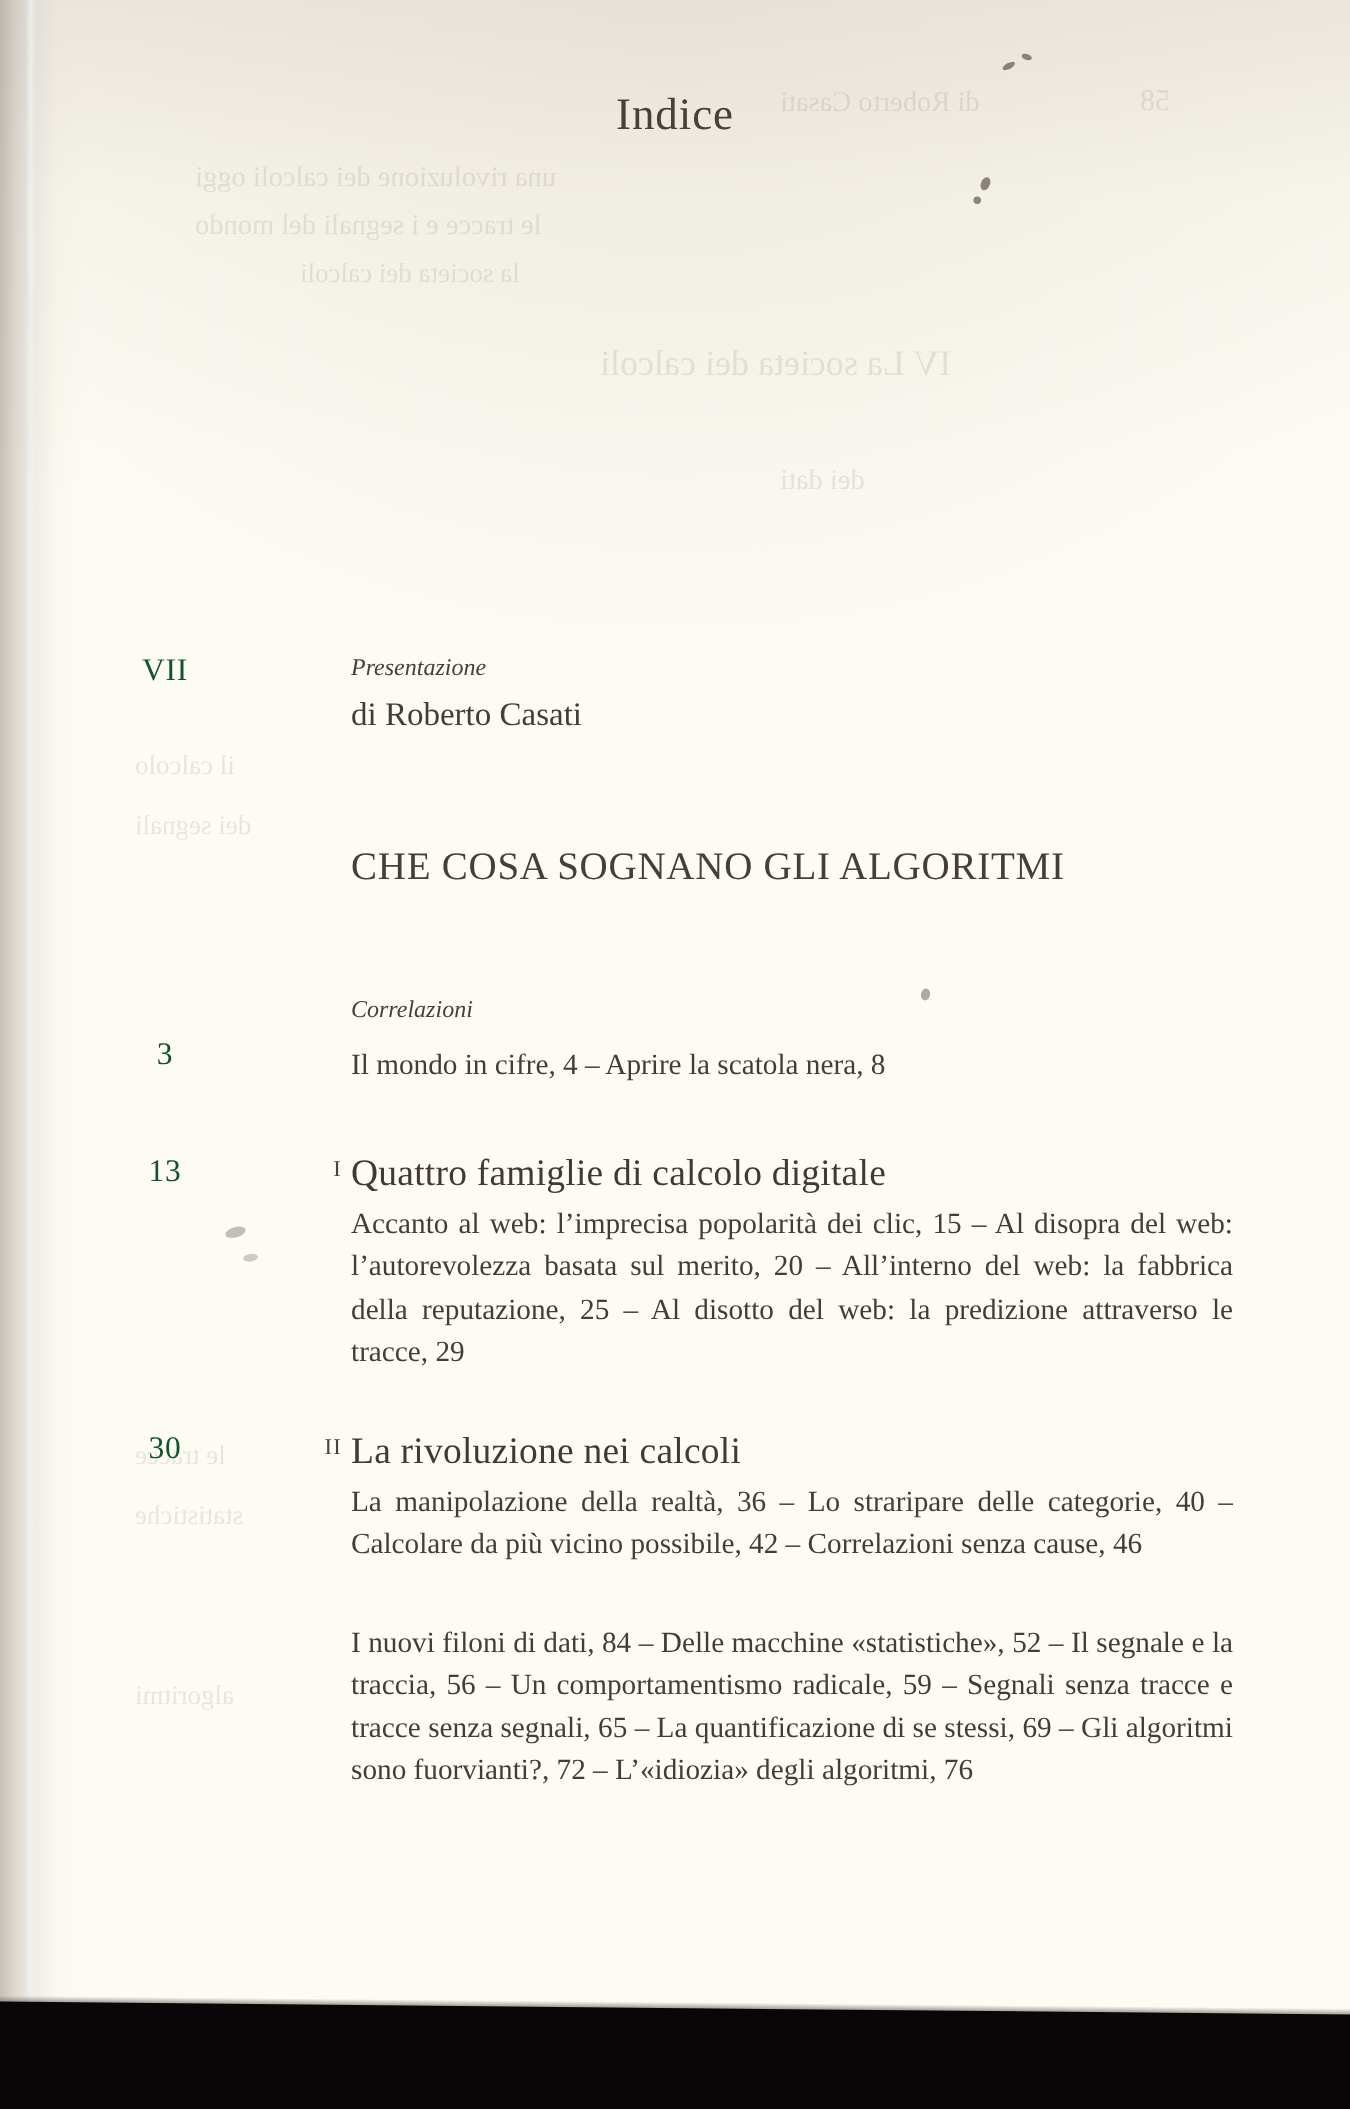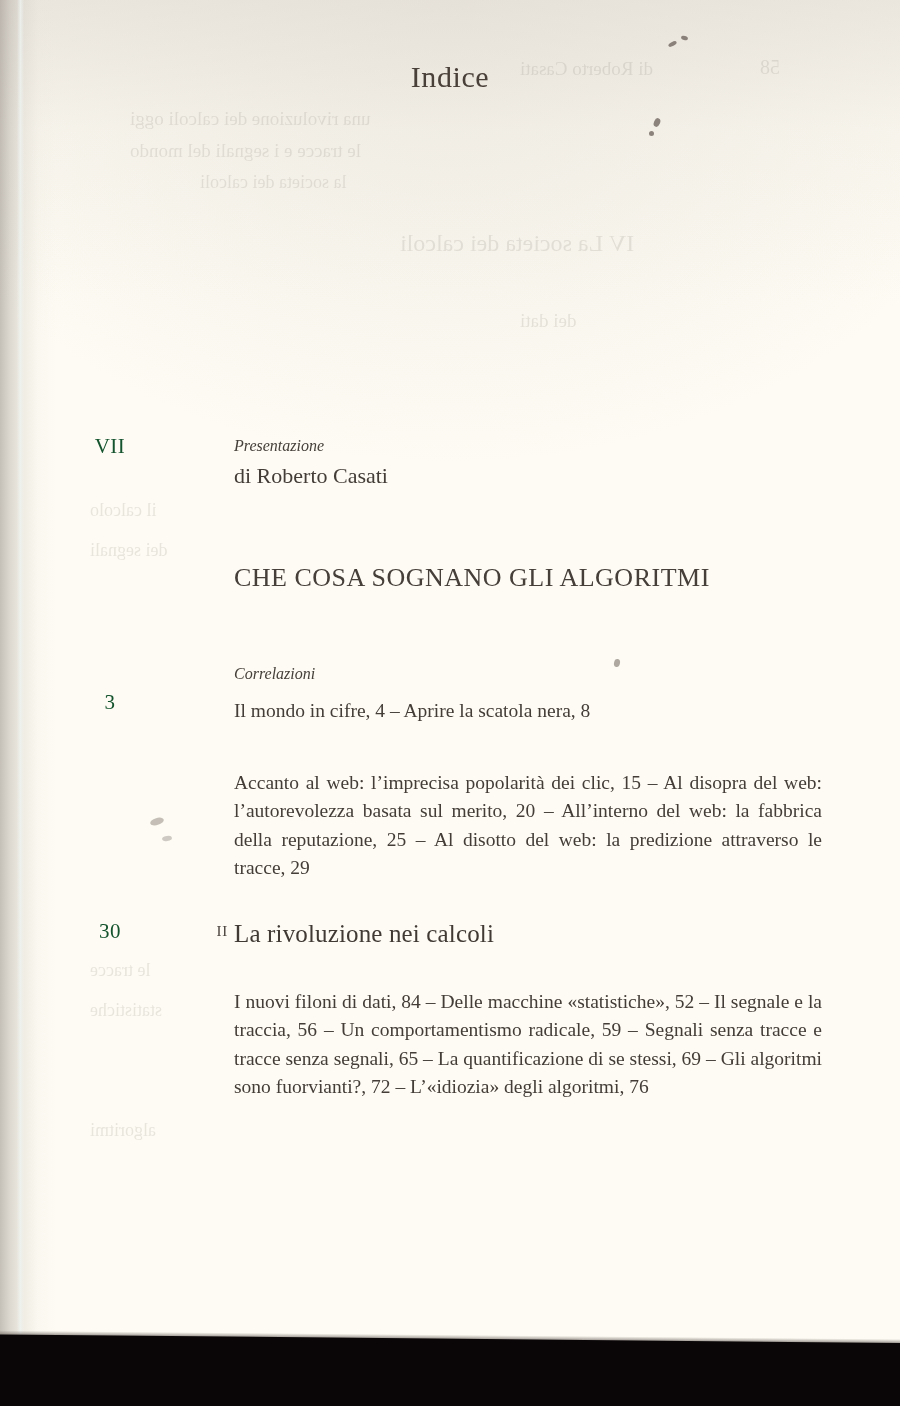--- a/index.html
+++ b/index.html
@@ -276,6 +276,13 @@
       <div style="height:18px"></div>
 
       <div class="entry">
+        <div class="entry-head">
+          <div class="page-num">13</div>
+          <div class="roman">I</div>
+          <div class="titles">
+            <div class="title-main">Quattro famiglie di calcolo digitale</div>
+          </div>
+        </div>
         <div class="detail">Accanto al web: l’imprecisa popolarità dei clic, 15 – Al disopra del web: l’autorevolezza basata sul merito, 20 – All’interno del web: la fabbrica della reputazione, 25 – Al disotto del web: la predizione attraverso le tracce, 29</div>
       </div>
 

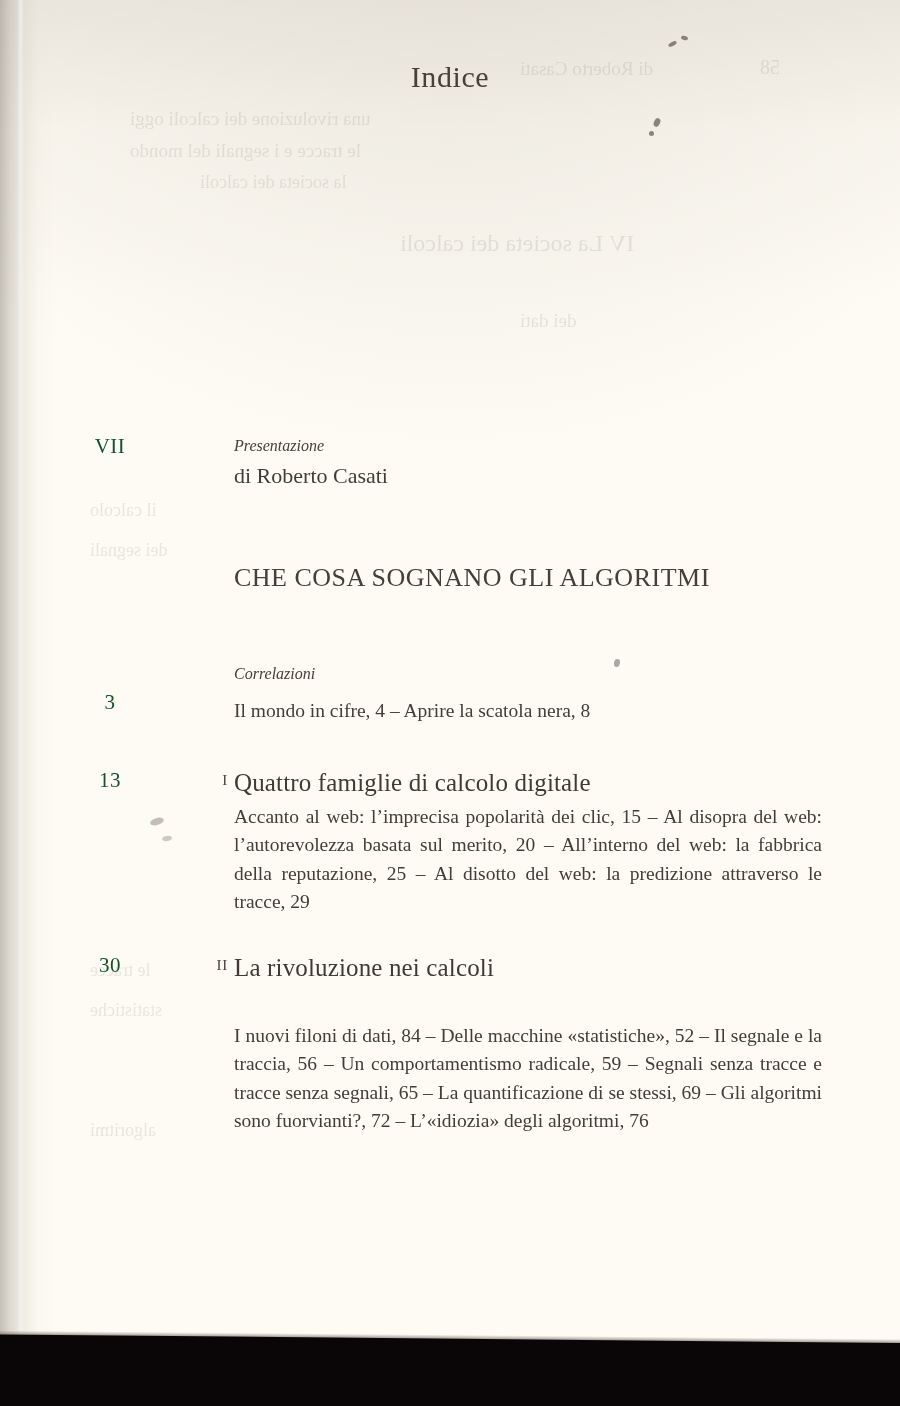--- a/index.html
+++ b/index.html
@@ -296,6 +296,7 @@
             <div class="title-main">La rivoluzione nei calcoli</div>
           </div>
         </div>
+        <div class="detail">La manipolazione della realtà, 36 – Lo straripare delle categorie, 40 – Calcolare da più vicino possibile, 42 – Correlazioni senza cause, 46</div>
       </div>
 
       <div style="height:12px"></div>

